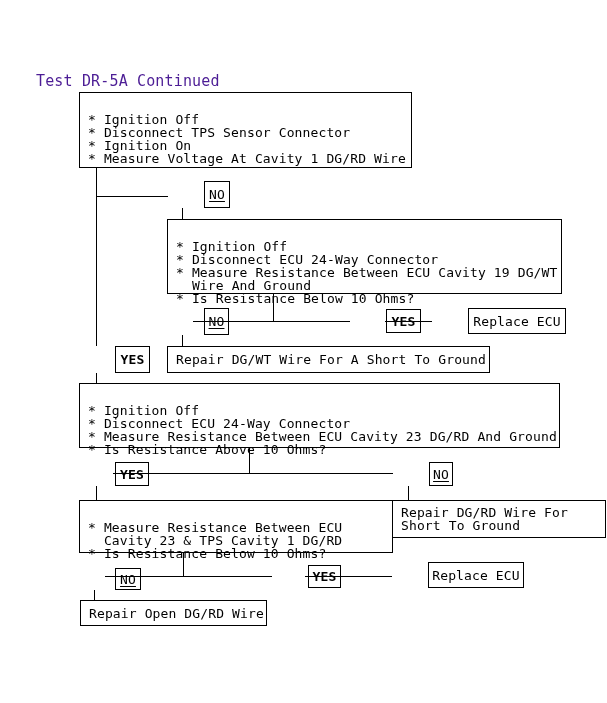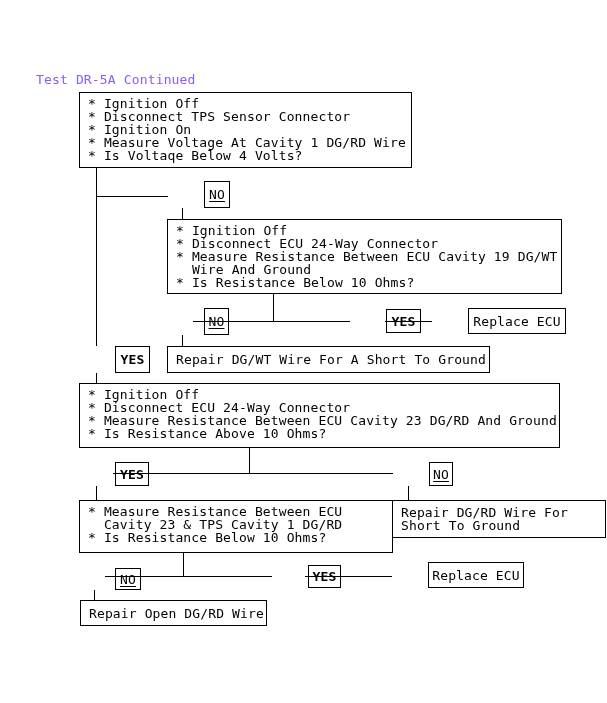--- a/index.html
+++ b/index.html
@@ -17,10 +17,10 @@
   }
   .title {
     position: absolute;
-    font-size: 13px;
+    font-size: 15px;
     letter-spacing: 0.15px;
     white-space: pre;
-    color: #8b5cf6;
+    color: #4c1d95;
   }
   .box {
     position: absolute;

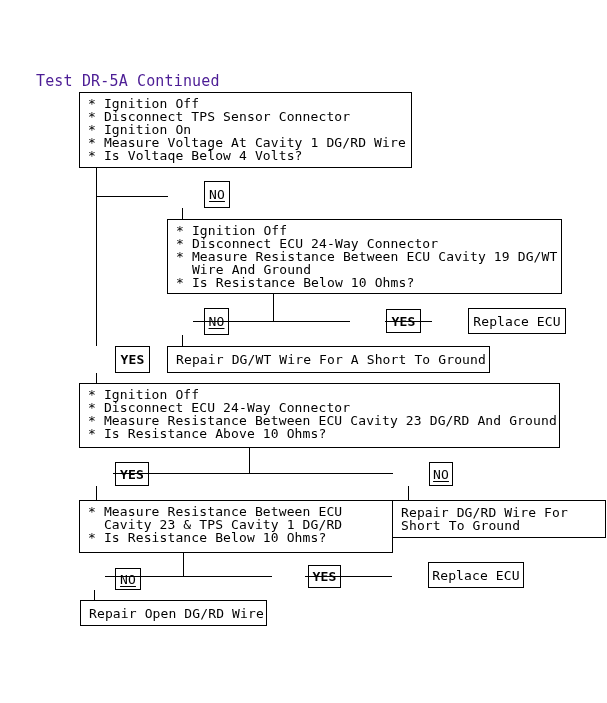--- a/index.html
+++ b/index.html
@@ -29,7 +29,7 @@
     background: #ffffff;
   }
   .step {
-    padding: 4px 0 0 8px;
+    padding: 20px 0 0 8px;
   }
   .step .ln, .action .ln {
     font-size: 13px;

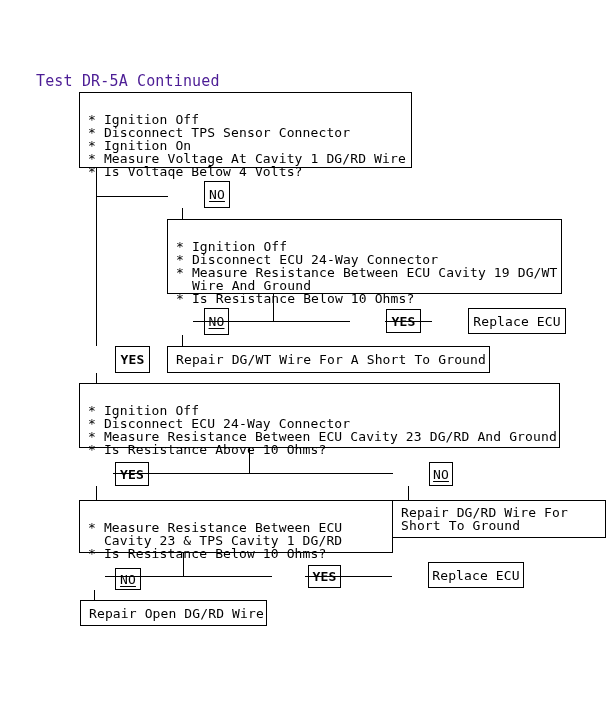--- a/index.html
+++ b/index.html
@@ -73,7 +73,6 @@
     <div class="ln">* Disconnect TPS Sensor Connector</div>
     <div class="ln">* Ignition On</div>
     <div class="ln">* Measure Voltage At Cavity 1 DG/RD Wire</div>
-    <div class="ln">* Is Voltaqe Below 4 Volts?</div>
   </div>
 
   <div class="box label-box" style="left:168px; top:181px; width:26px; height:27px;">

